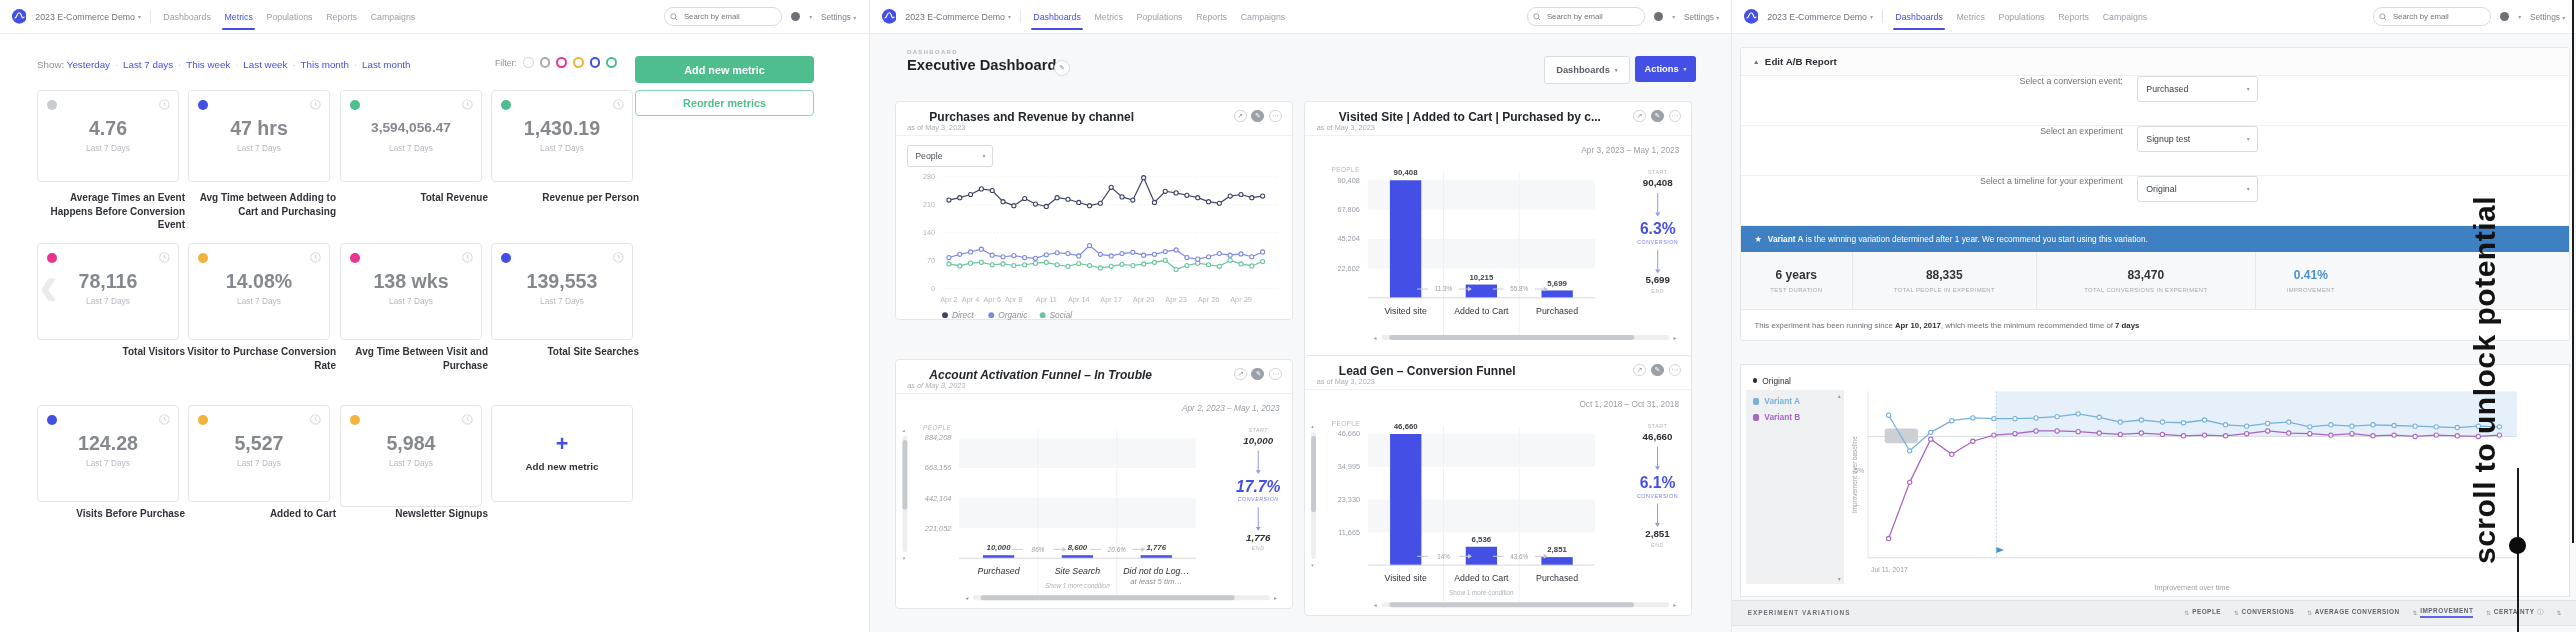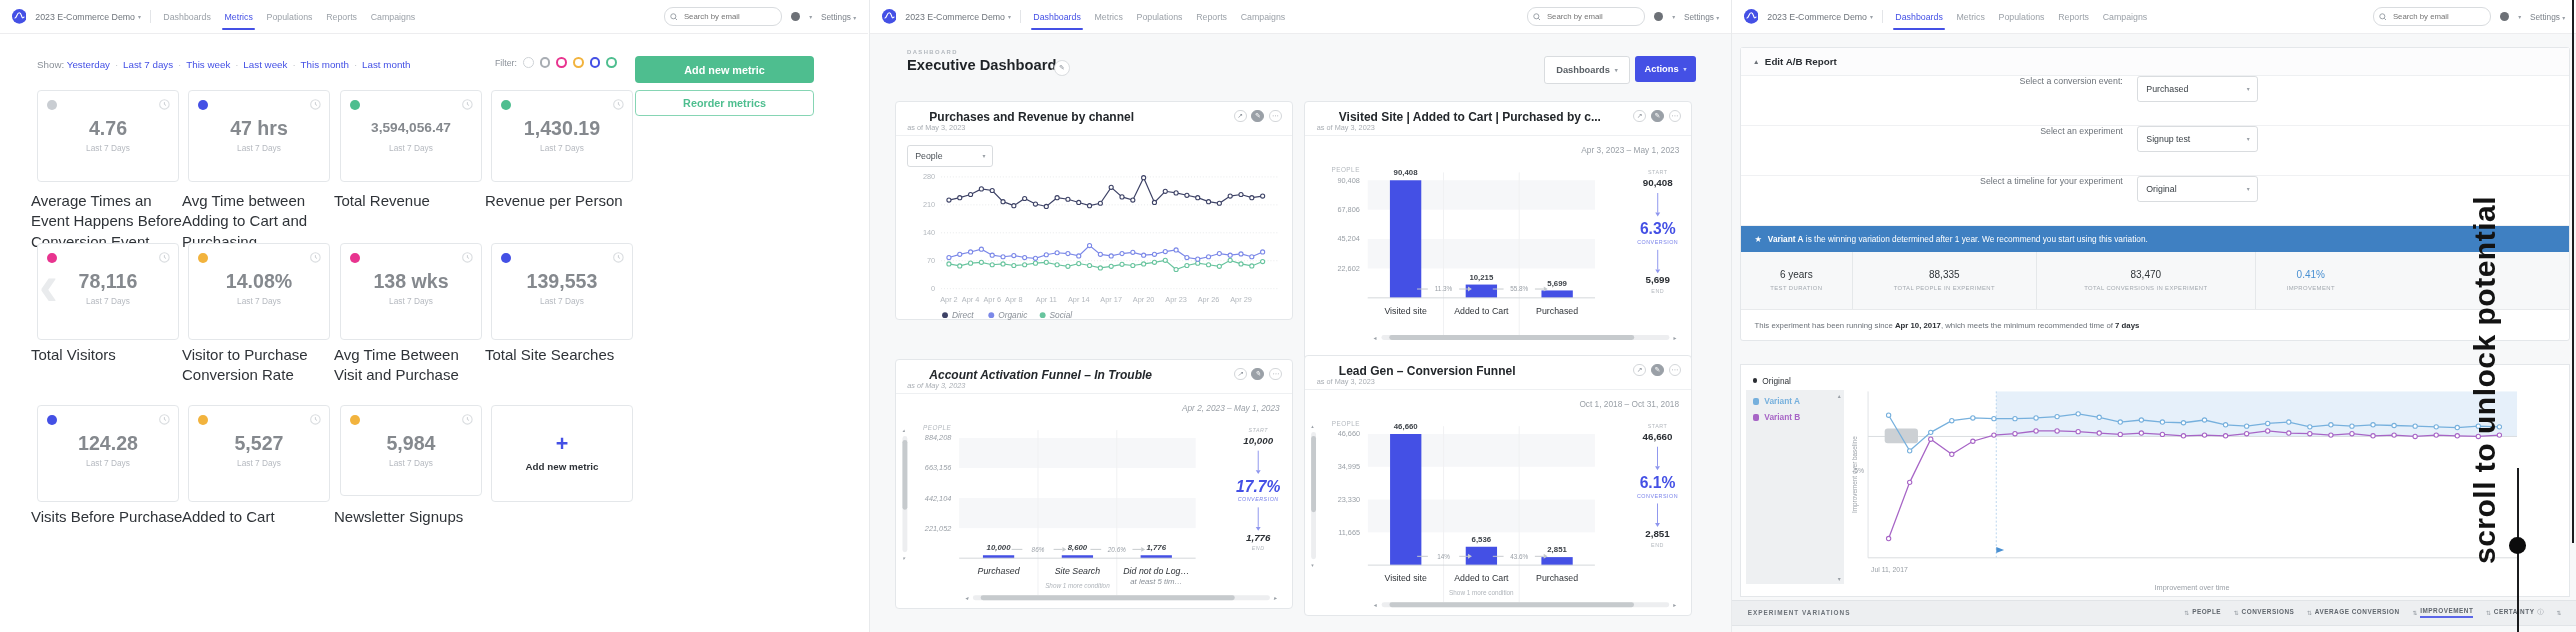--- a/index.html
+++ b/index.html
@@ -40,7 +40,7 @@
   .kpi-clock{position:absolute;right:7.8px;top:7.8px;}
   .kpi-val{position:absolute;left:0;right:0;top:25.5px;text-align:center;font-weight:700;color:#85898e;}
   .kpi-period{position:absolute;left:0;right:0;top:52px;text-align:center;font-size:8.3px;color:#b6bac0;}
-  .kpi-label{position:absolute;text-align:left;font-size:15px;font-weight:400;color:#2f3338;line-height:1.35;}
+  .kpi-label{position:absolute;text-align:right;font-size:10px;font-weight:700;color:#2f3338;line-height:1.35;}
   .chev{position:absolute;left:39px;top:257px;font-size:57px;color:#e9ebed;font-weight:700;z-index:4;line-height:1;}
   .addplus{position:absolute;left:0;right:0;top:25.5px;text-align:center;font-size:21.5px;font-weight:700;color:#4450e5;}
   .addlbl{position:absolute;left:0;right:0;top:55px;text-align:center;font-size:9.8px;font-weight:700;color:#2f3338;}

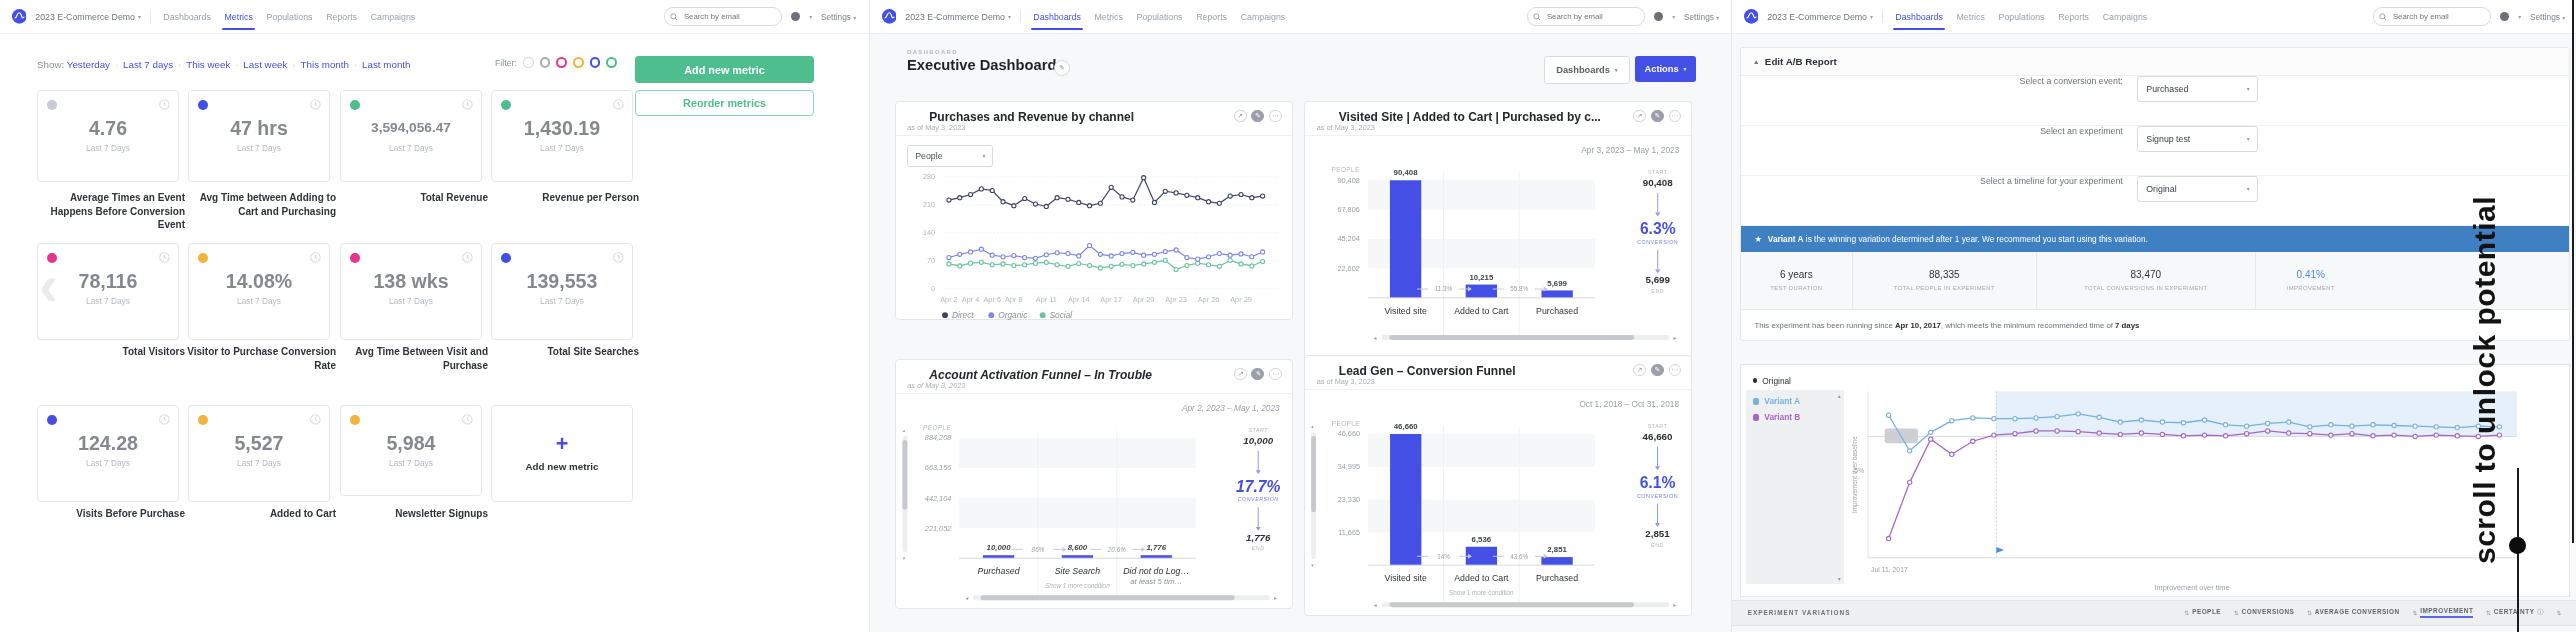--- a/index.html
+++ b/index.html
@@ -79,7 +79,7 @@
   .statsrow{display:flex;background:#f7f8f9;border-bottom:1px solid #e8eaec;height:57px;}
   .statcol{display:flex;flex-direction:column;align-items:center;justify-content:center;gap:4.9px;border-right:1px solid #e5e8ea;box-sizing:border-box;}
   .statcol:last-child{border-right:none;}
-  .statval{font-size:10px;font-weight:400;color:#2f3438;}
+  .statval{font-size:12px;font-weight:700;color:#2f3438;}
   .statval.accent{color:#4a90d2;}
   .statlbl{font-size:5.9px;letter-spacing:0.4px;color:#a3a9b0;text-align:center;}
   .abnote{padding:10.8px 13.7px;font-size:7.8px;color:#6b7178;}

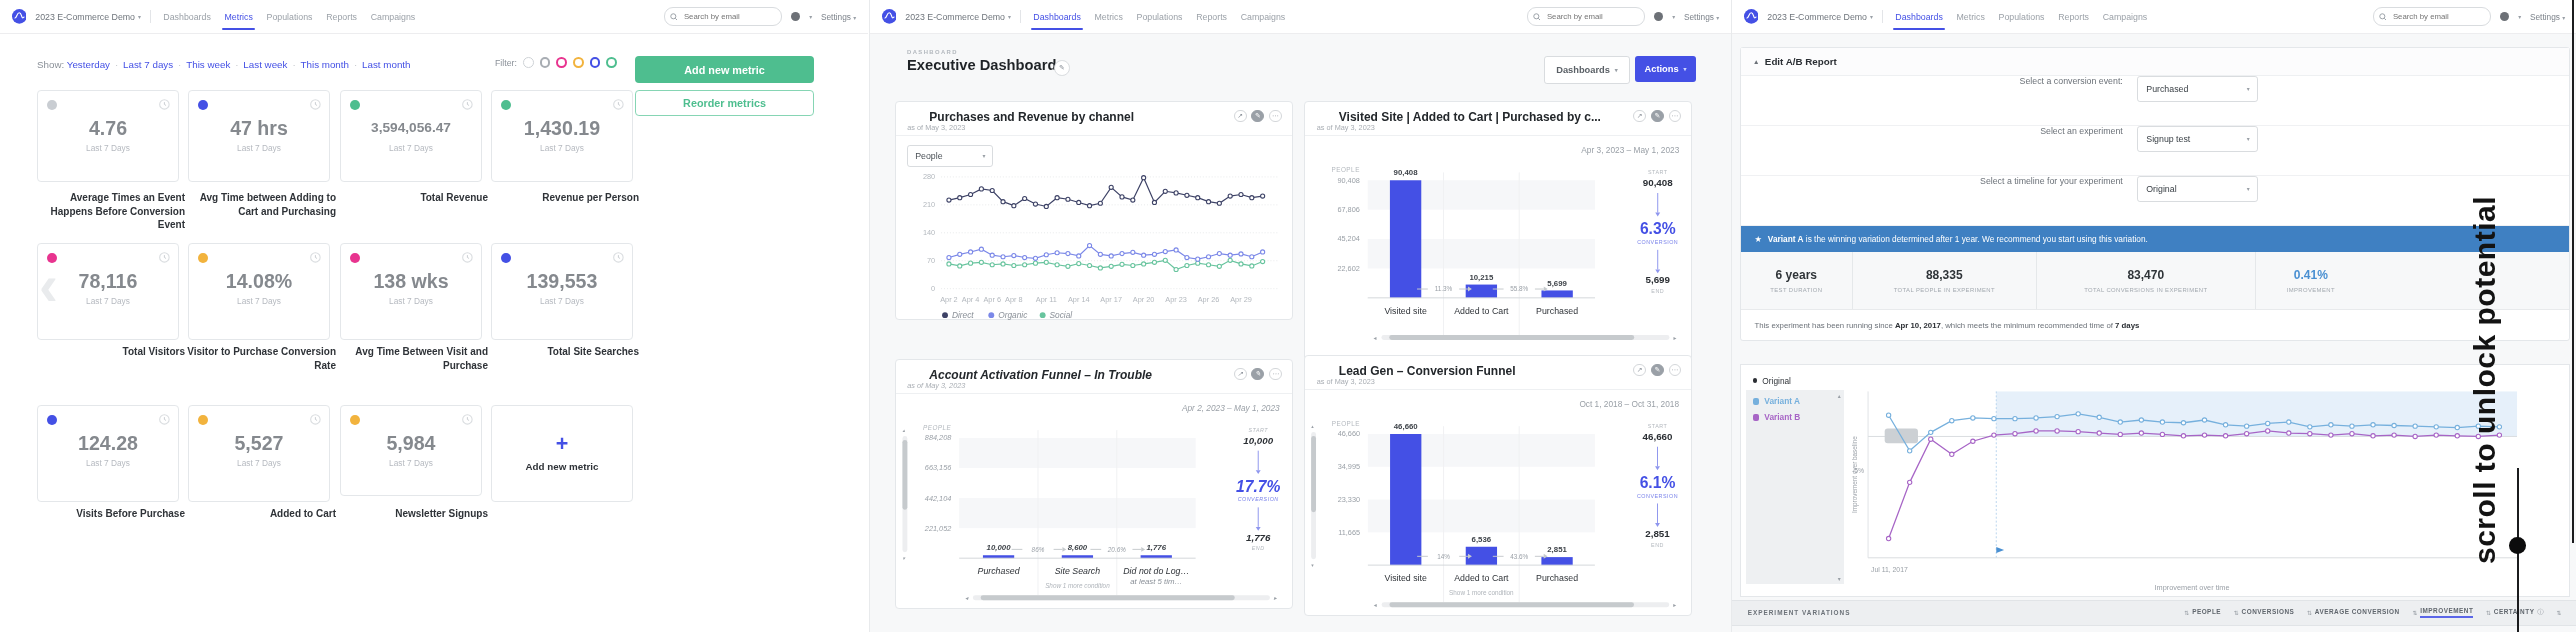--- a/index.html
+++ b/index.html
@@ -252,7 +252,7 @@
         <div class="kpi-period">Last 7 Days</div>
       </div>
       <div class="kpi-label" style="left: 182px; top: 507px; width: 154px;">Added to Cart</div>
-      <div class="card" style="left: 340px; top: 405px; width: 142px; height: 91px;">
+      <div class="card" style="left: 340px; top: 405px; width: 142px; height: 102px;">
         <span class="kpi-dot" style="background: rgb(242, 179, 61);"></span>
         <svg class="kpi-clock" width="10.8" height="10.8" viewBox="0 0 11 11">
           <circle cx="5.5" cy="5.5" r="4.8" stroke="#dadde0" fill="none" stroke-width="1.1"></circle>

